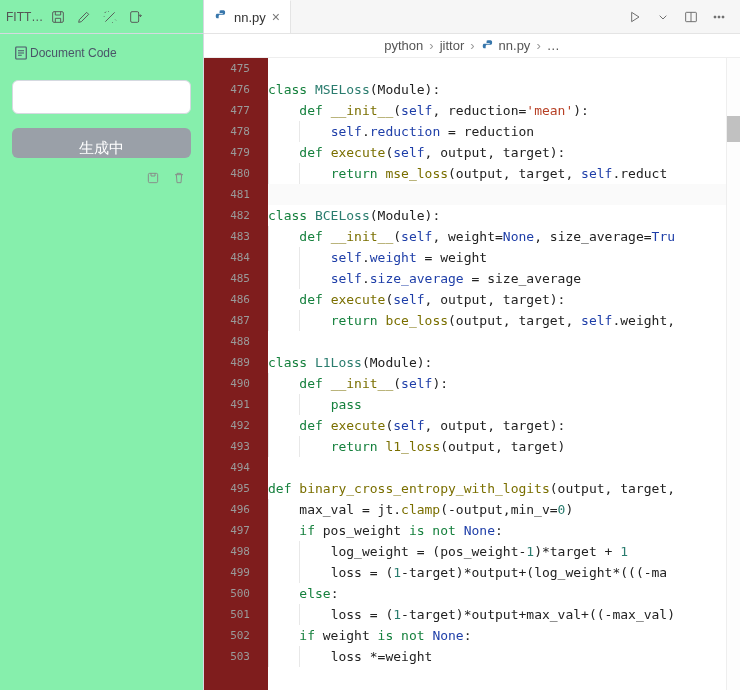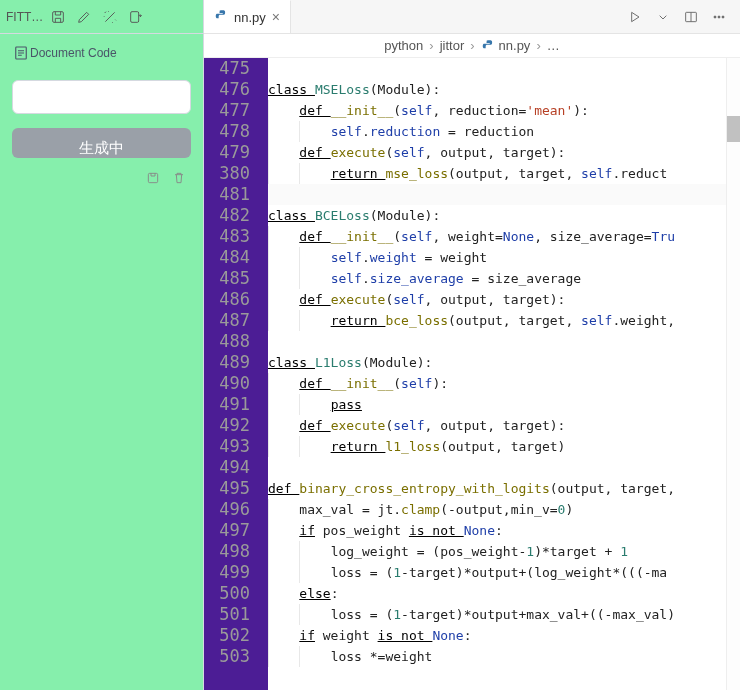--- a/index.html
+++ b/index.html
@@ -142,12 +142,12 @@
 }
 .gutter {
   width: 64px;
-  background: #4c1d95;
+  background: #7f1d1d;
   text-align: right;
   padding-right: 18px;
   color: #9a9a9a;
   font-family: "SF Mono", Menlo, Consolas, monospace;
-  font-size: 17px;
+  font-size: 11px;
   line-height: 21px;
   user-select: none;
 }

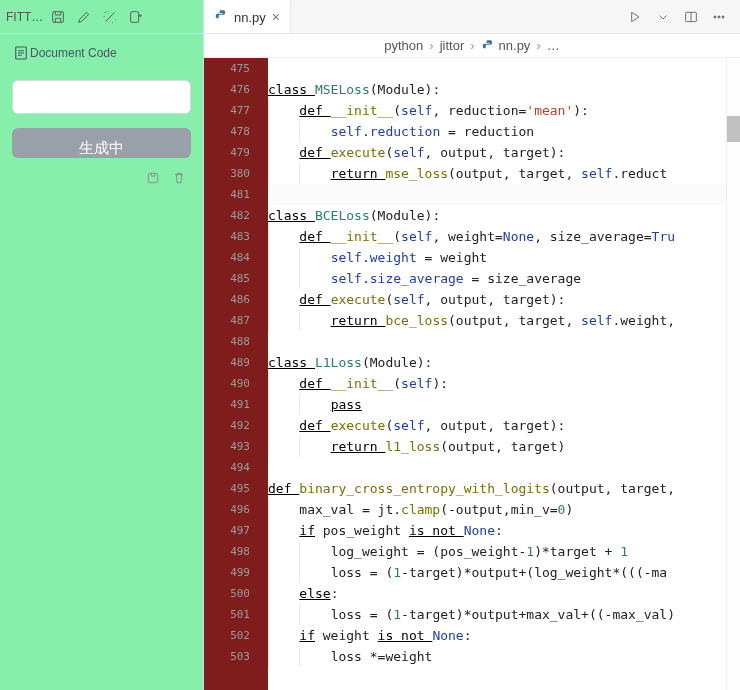--- a/index.html
+++ b/index.html
@@ -168,7 +168,7 @@
   border-left: 1px solid #e8e8e8;
   margin-right: -1px;
 }
-.kw { color: #000000; text-decoration: underline; }
+.kw { color: #15803d; }
 .fn { color: #7a6f00; }
 .cls { color: #2a7c6e; }
 .self { color: #1e3ea8; }

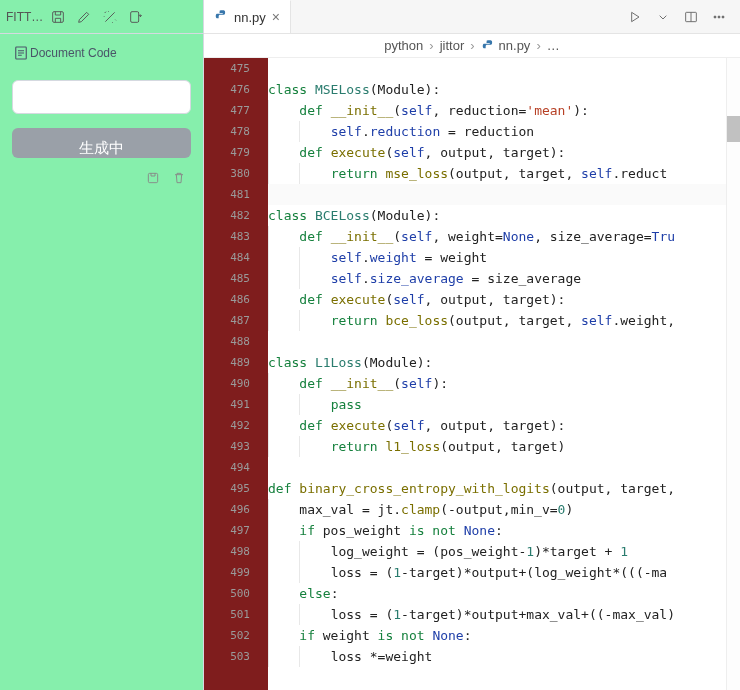--- a/index.html
+++ b/index.html
@@ -314,7 +314,7 @@
         <div>477</div>
         <div>478</div>
         <div>479</div>
-        <div>380</div>
+        <div>480</div>
         <div>481</div>
         <div>482</div>
         <div>483</div>

